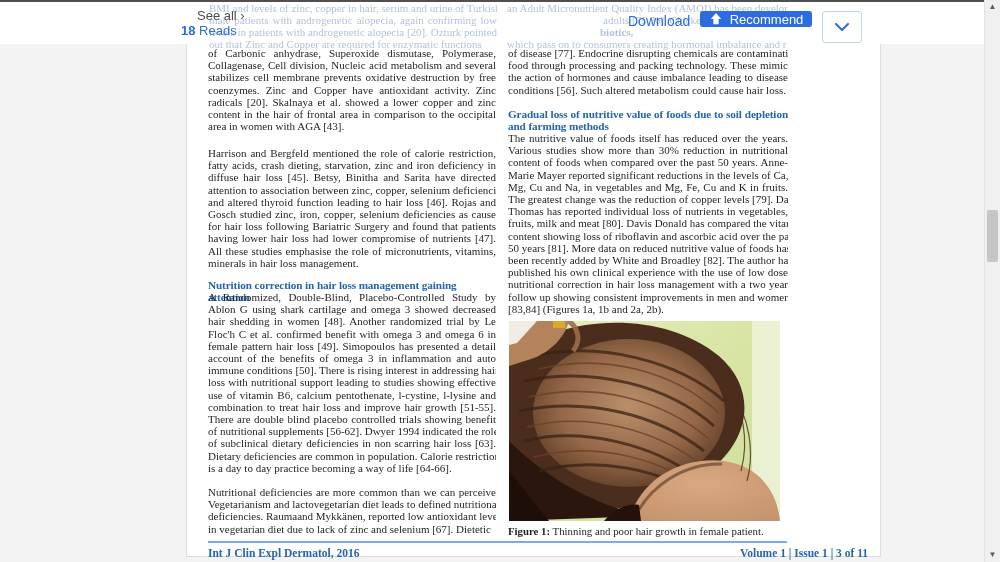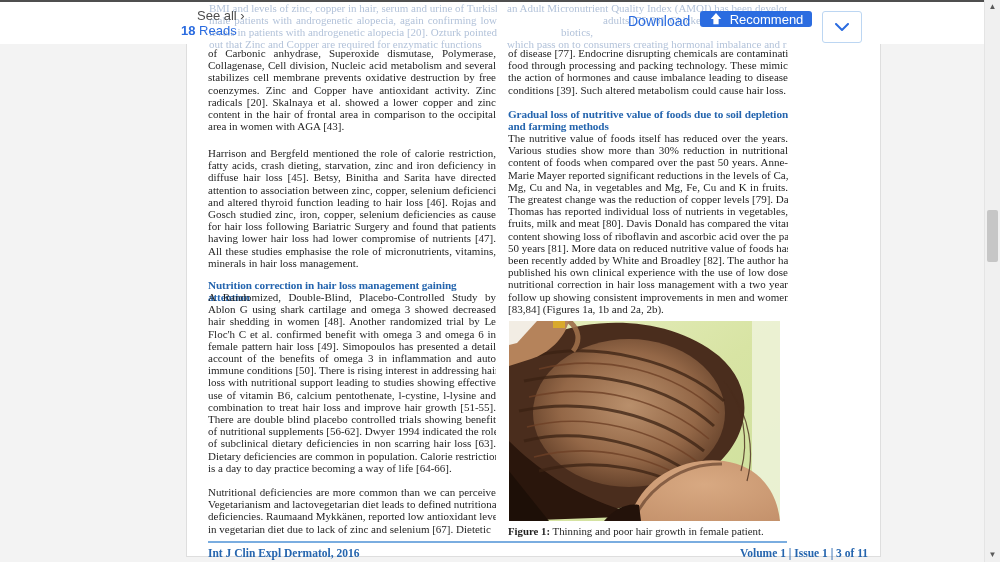--- a/index.html
+++ b/index.html
@@ -211,7 +211,7 @@
   <div class="ghost ghost-right">
       <div class="ln">an Adult Micronutrient Quality Index (AMQI) has been developed</div>
       <div class="ln frag" style="margin-left: 96px;">adults [75,76]. Chicken</div>
-      <div class="ln frag" style="margin-left: 54px;">biotics,</div>
+      <div class="ln frag" style="margin-left: 93px; font-weight: bold;">biotics,</div>
       <div class="ln last">which pass on to consumers creating hormonal imbalance and risk</div>
     </div>
 

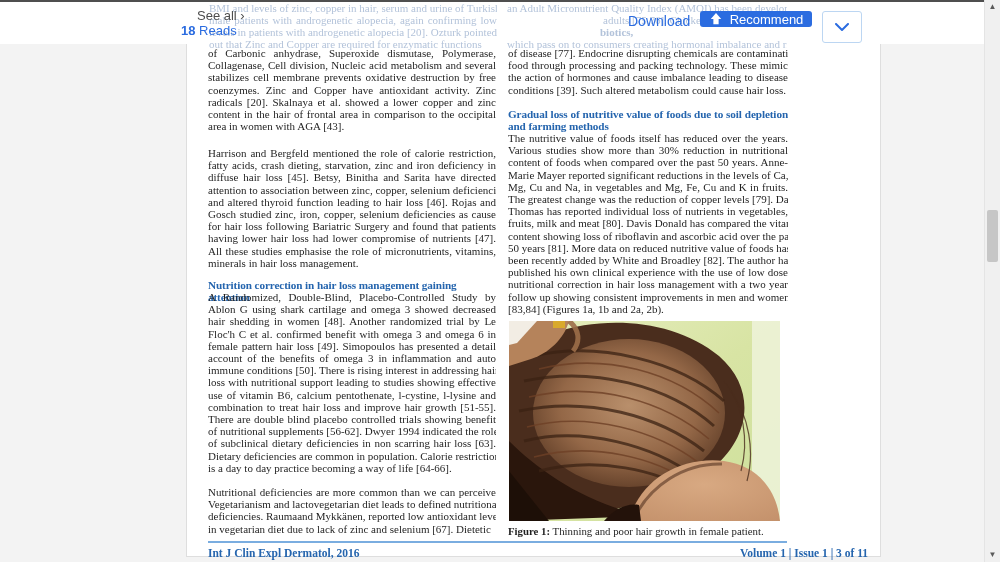--- a/index.html
+++ b/index.html
@@ -109,7 +109,7 @@
           <div class="ln">of disease [77]. Endocrine disrupting chemicals are contaminating</div>
           <div class="ln">food through processing and packing technology. These mimic</div>
           <div class="ln">the action of hormones and cause imbalance leading to disease</div>
-          <div class="ln last">conditions [39]. Such altered metabolism could cause hair loss.</div>
+          <div class="ln last">conditions [56]. Such altered metabolism could cause hair loss.</div>
         </div>
       <div class="heading" style="top:107px">
           <div class="ln">Gradual loss of nutritive value of foods due to soil depletion</div>

